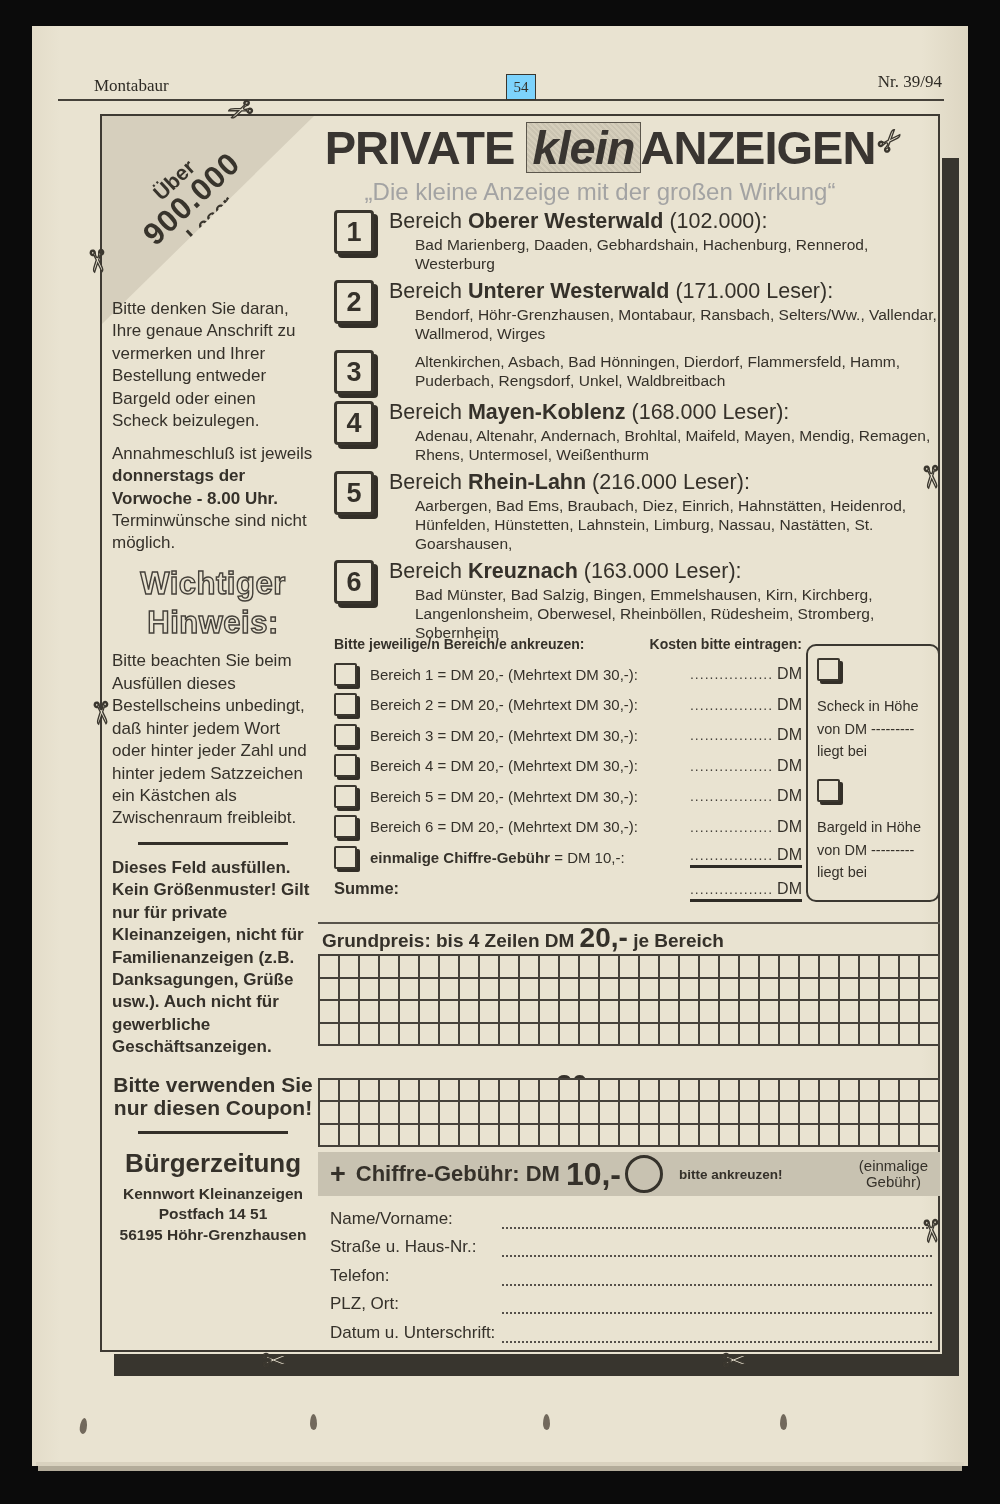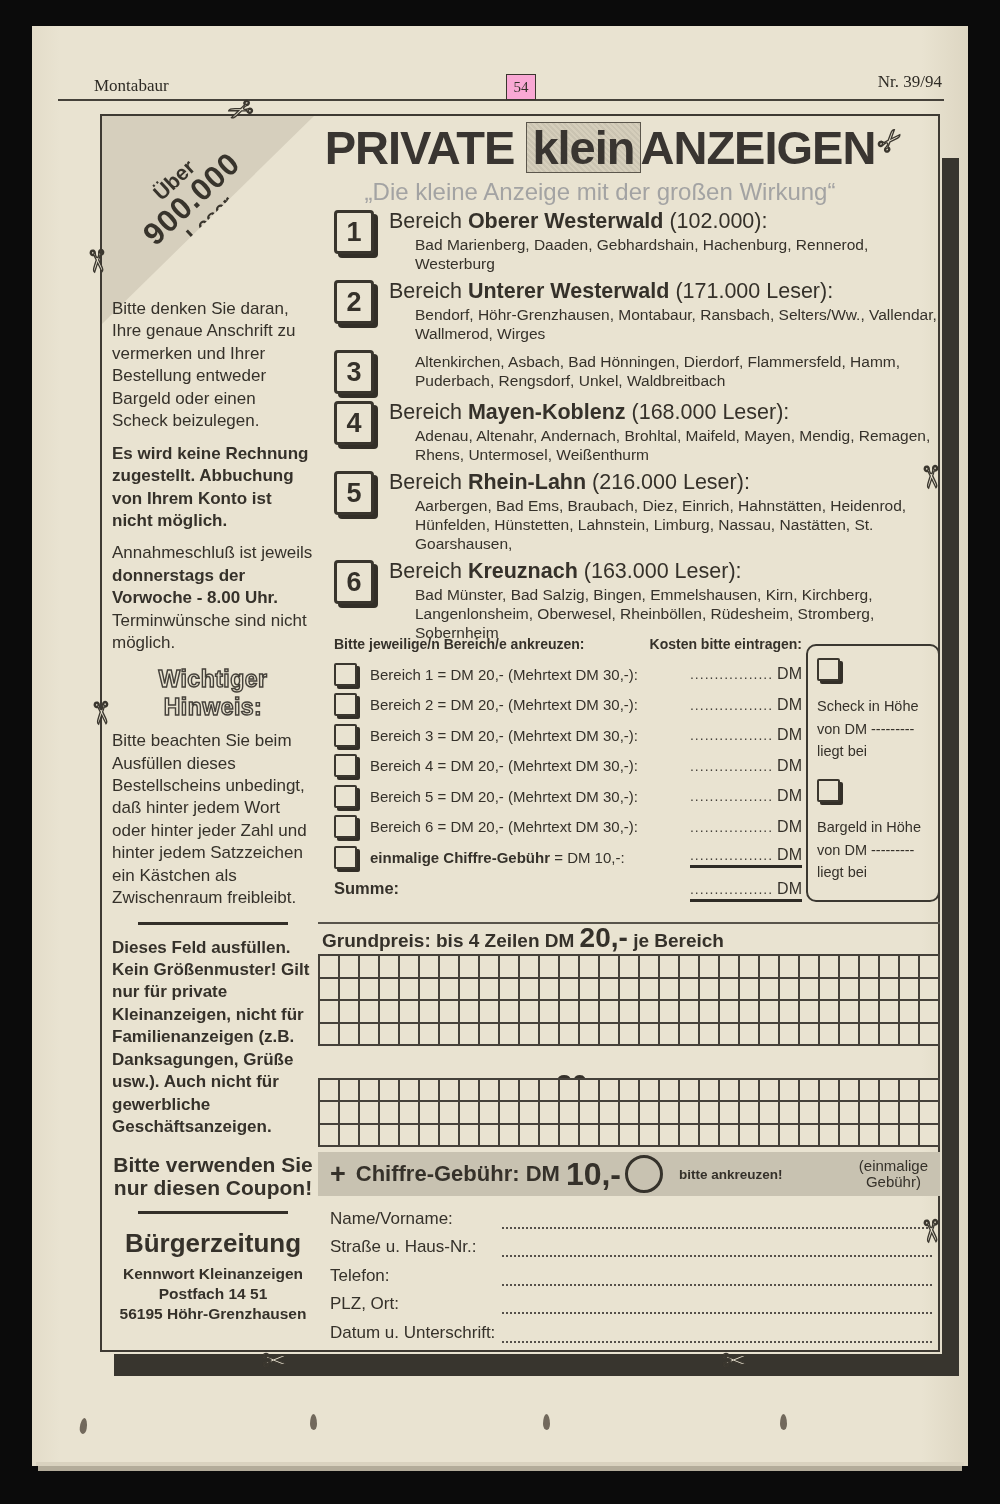--- a/index.html
+++ b/index.html
@@ -14,7 +14,7 @@
   
   .hdr{font-family:"Liberation Serif",serif;font-size:17px;color:#2e2b25;text-align:right;}
   .hdr-rule{left:58px;top:99px;width:886px;height:2px;background:#45413a;}
-  .pagenum-box{left:506px;top:74px;width:28px;height:24px;border:1.5px solid #3a362e;background:#f9a8d4;
+  .pagenum-box{left:506px;top:74px;width:28px;height:24px;border:1.5px solid #3a362e;background:#7dd3fc;
     display:flex;align-items:center;justify-content:center;font-family:"Liberation Serif",serif;font-size:15px;z-index:2;}
   
   .coupon{left:100px;top:114px;width:836px;height:1234px;border:2px solid #3e3a33;}

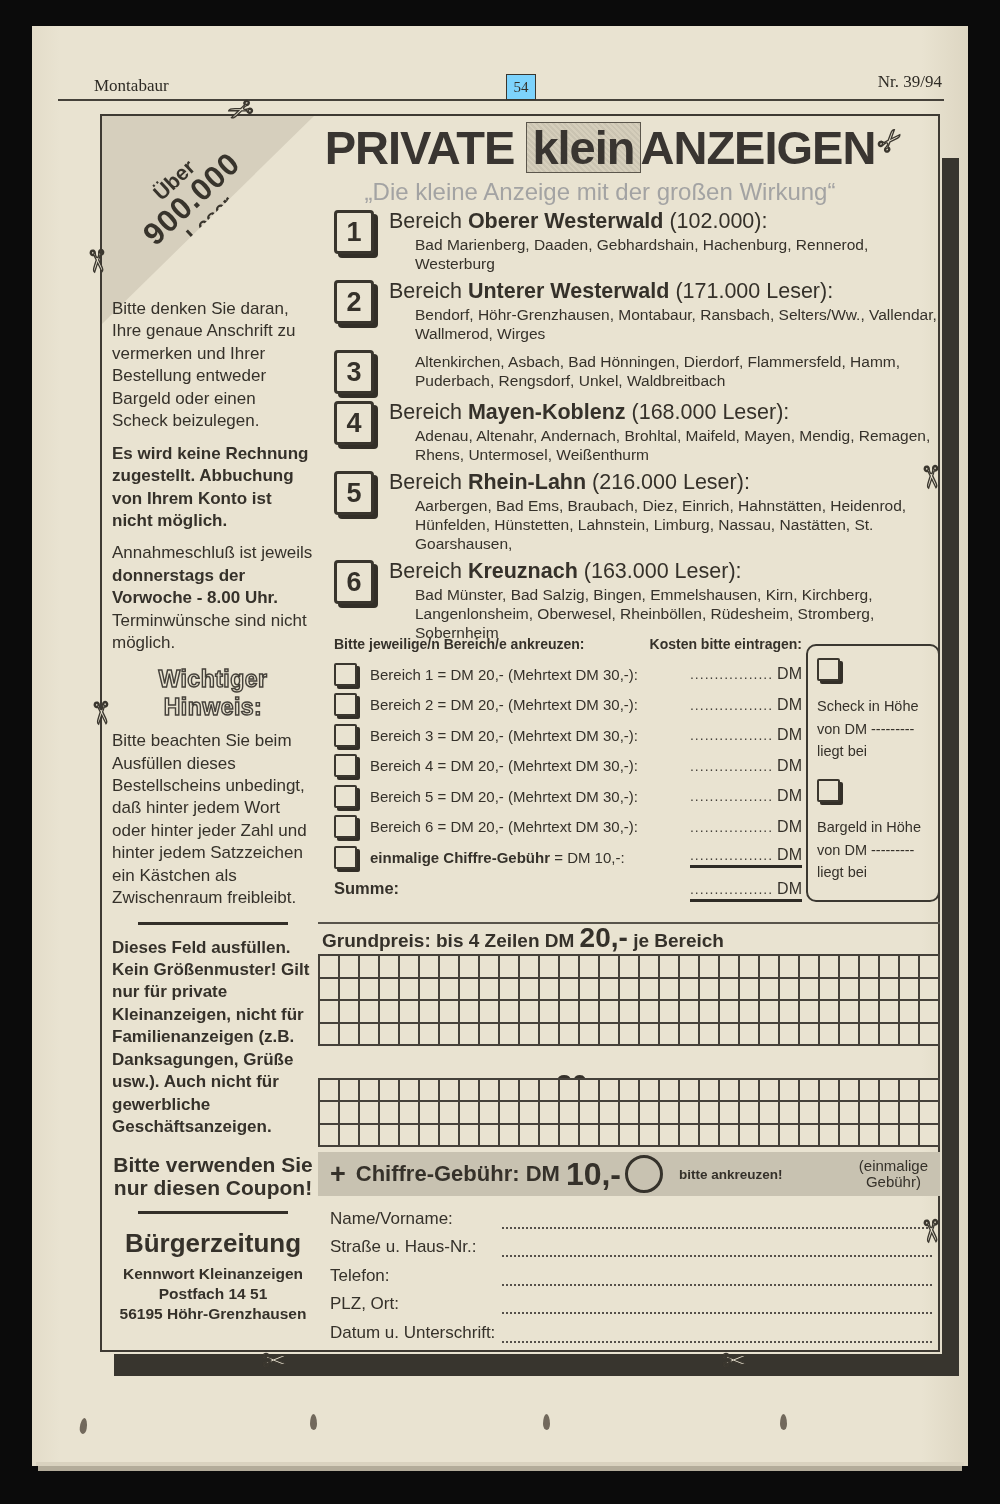--- a/index.html
+++ b/index.html
@@ -35,7 +35,7 @@
   .title{font-size:47px;font-weight:bold;letter-spacing:-1px;color:#393531;white-space:nowrap;}
   .title .hl{display:inline-block;background:#d5cebb;
     background-image:repeating-linear-gradient(45deg,rgba(0,0,0,.05) 0 2px,transparent 2px 4px);
-    border:1.5px solid #5b564c;padding:0 5px;line-height:1.05;}
+    border:1.5px solid #5b564c;padding:0 5px;line-height:1.05;font-style:italic;}
   .subtitle{font-size:24px;margin-top:3px;color:#a3a3a3;}
   
   .regions{left:334px;top:210px;width:606px;}

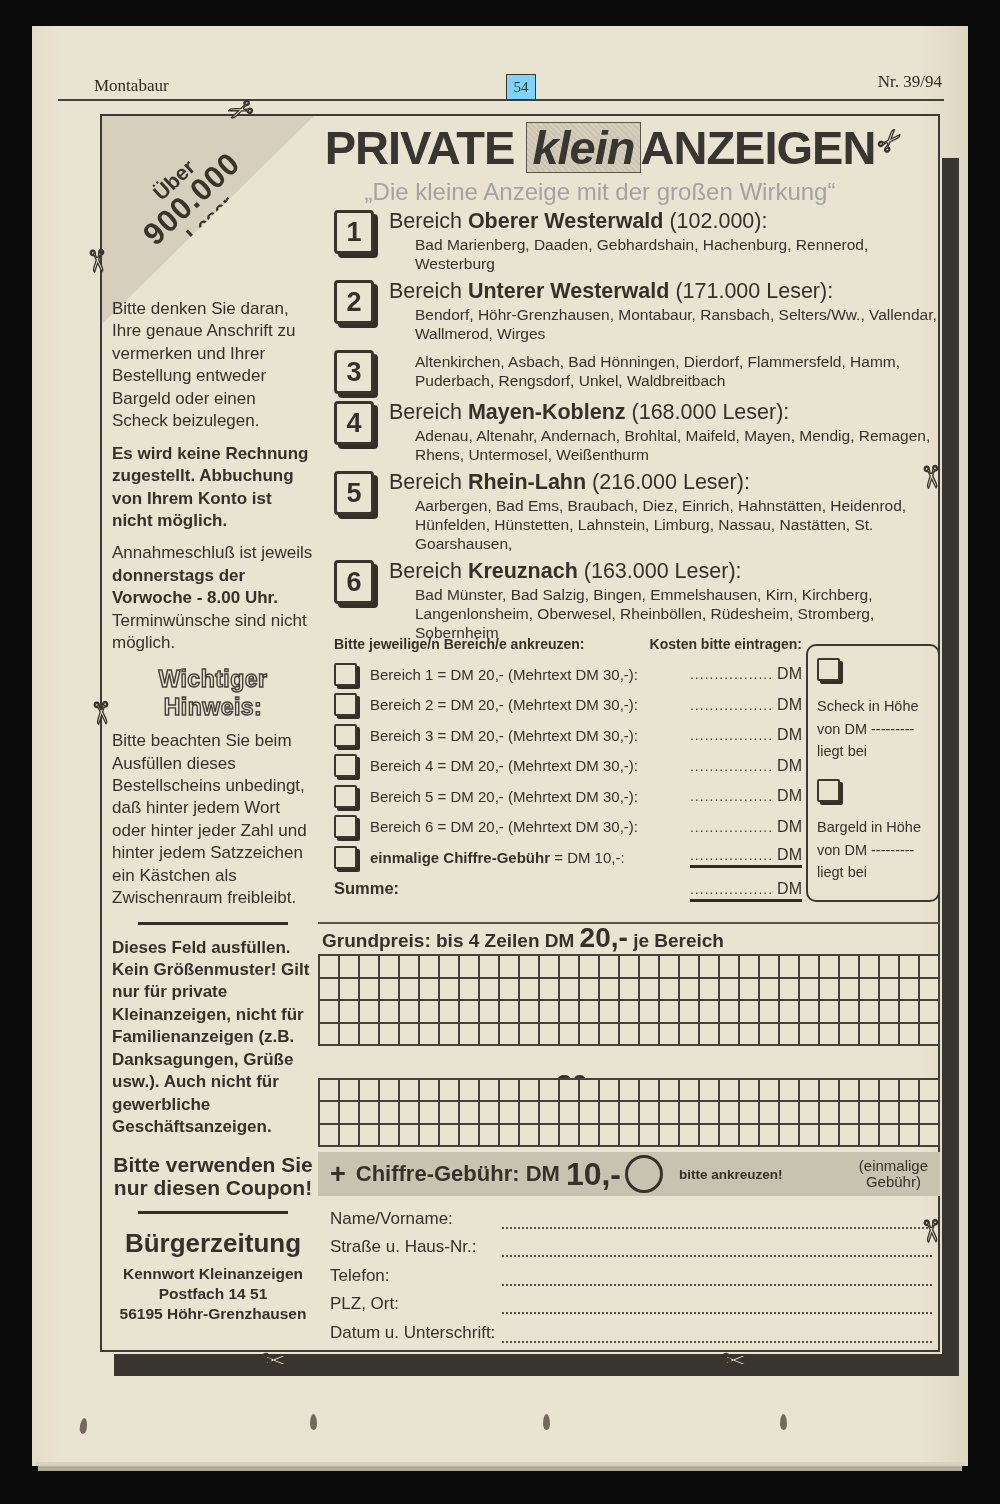--- a/index.html
+++ b/index.html
@@ -524,7 +524,6 @@
 <div class="abs sidebar">
   <div id="sb-blocks">
       <div class="sb-p">Bitte denken Sie daran, Ihre genaue Anschrift zu vermerken und Ihrer Bestellung entweder Bargeld oder einen Scheck beizulegen.</div>
-      <div class="sb-p"><b>Es wird keine Rechnung zugestellt. Abbuchung von Ihrem Konto ist nicht möglich.</b></div>
       <div class="sb-p">Annahmeschluß ist jeweils <b>donnerstags der Vorwoche - 8.00 Uhr.</b> Terminwünsche sind nicht möglich.</div>
       <div class="sb-heading">Wichtiger Hinweis:</div>
       <div class="sb-p">Bitte beachten Sie beim Ausfüllen dieses Bestellscheins unbedingt, daß hinter jedem Wort oder hinter jeder Zahl und hinter jedem Satzzeichen ein Kästchen als Zwischenraum freibleibt.</div>

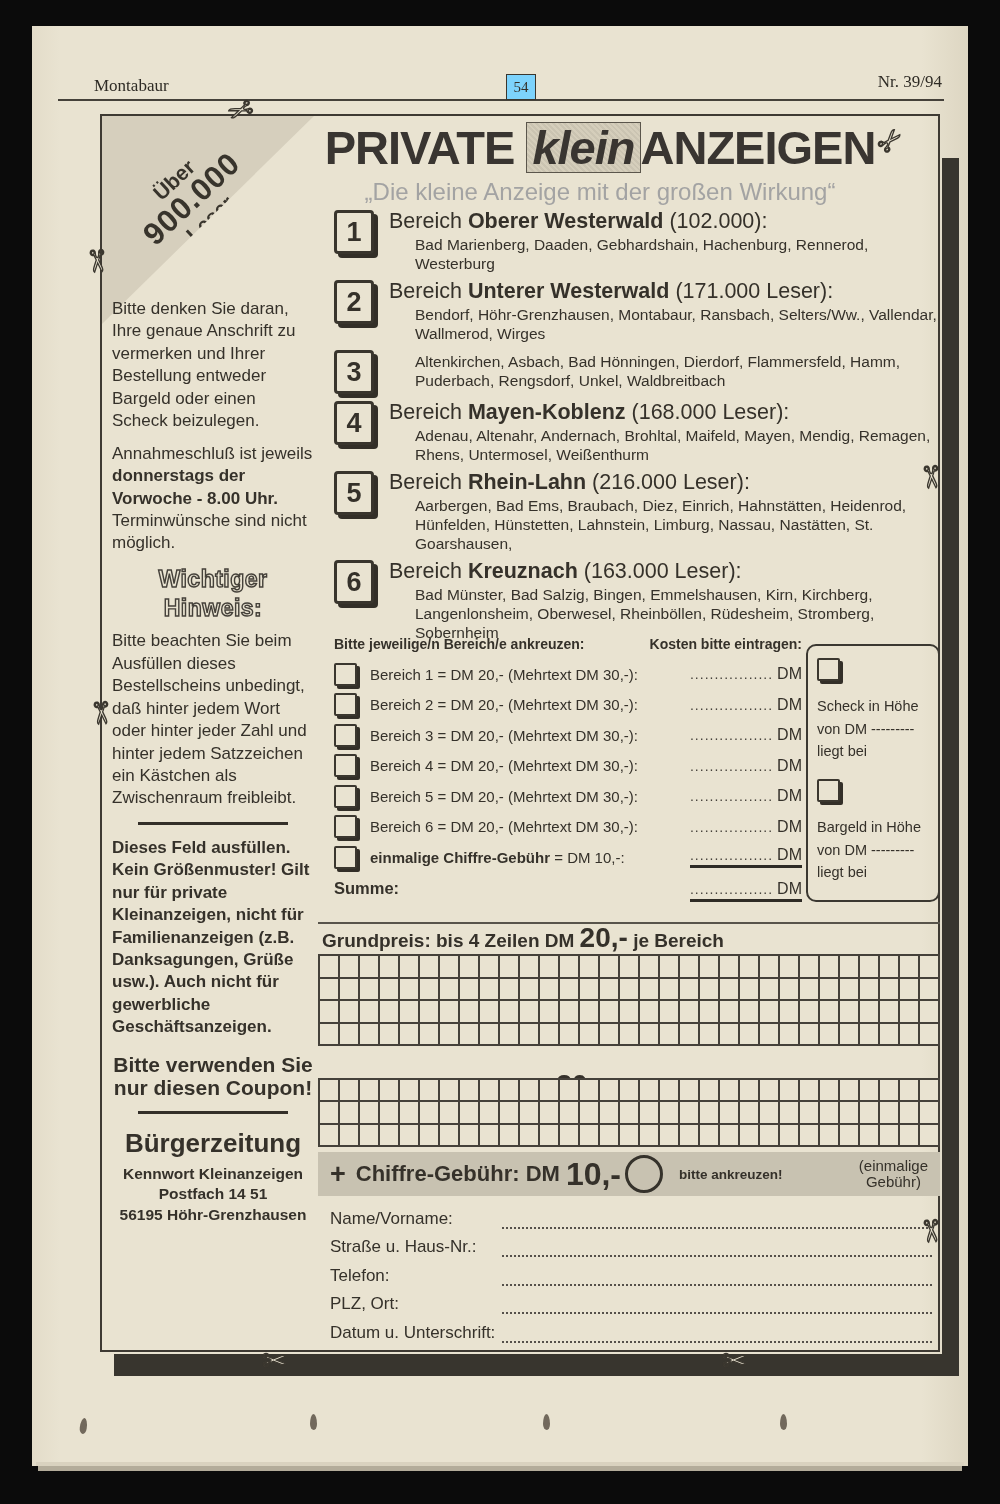--- a/index.html
+++ b/index.html
@@ -87,7 +87,7 @@
   .sidebar{left:112px;top:298px;width:202px;font-size:17px;line-height:1.32;}
   .sb-p{margin-bottom:10px;}
   .sb-center{text-align:center;font-size:21px;font-weight:bold;line-height:1.1;margin:14px 0 10px;}
-  .sb-heading{font-size:23px;font-weight:bold;text-align:center;letter-spacing:.5px;line-height:1.25;
+  .sb-heading{font-size:31px;font-weight:bold;text-align:center;letter-spacing:.5px;line-height:1.25;
     color:#e9e3d1;-webkit-text-stroke:1.4px #45413a;margin:10px 0 8px;}
   .sb-sep{width:150px;height:3px;background:#332f28;margin:12px auto;}
   .publisher{text-align:center;margin-top:4px;}

